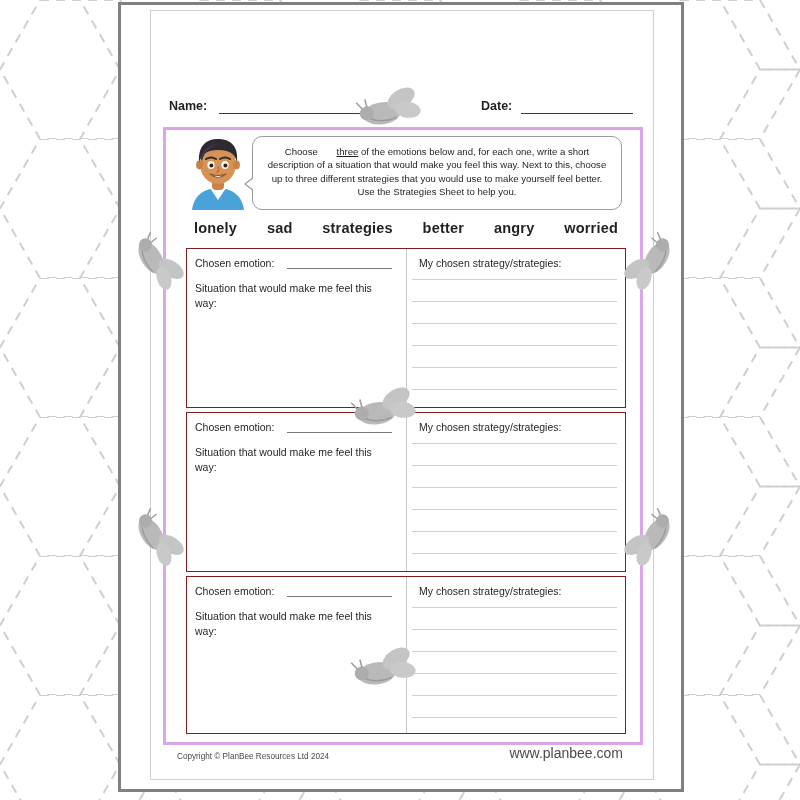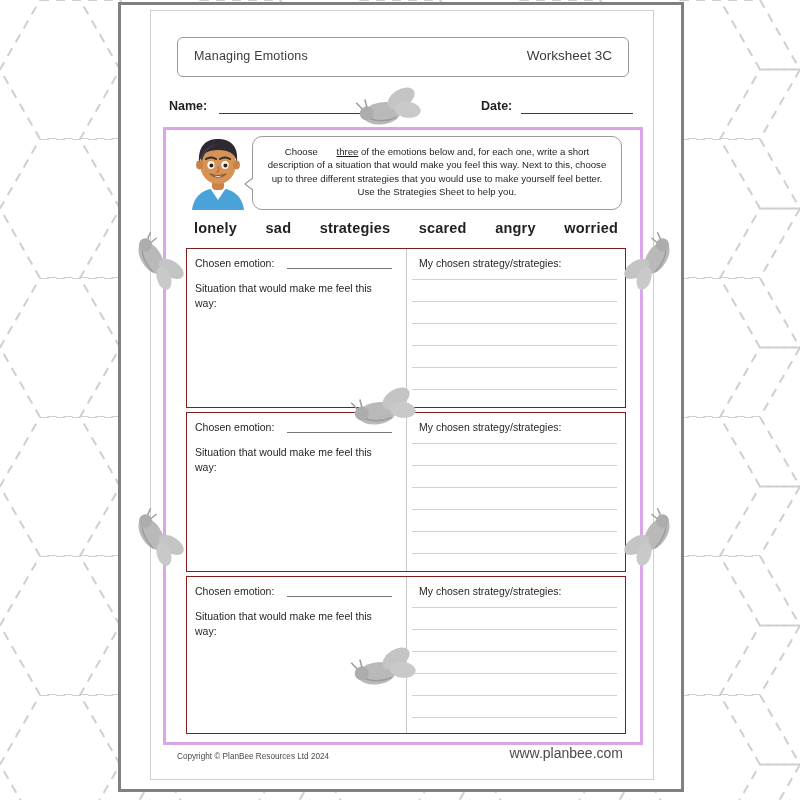--- a/index.html
+++ b/index.html
@@ -300,10 +300,6 @@
 
   <div id="page">
 
-    <div id="header-bar">
-      <div id="header-title">Managing Emotions</div>
-      <div id="header-worksheet">Worksheet 3C</div>
-    </div>
 
     <div id="name-label">Name:</div>
     <div id="name-rule"></div>

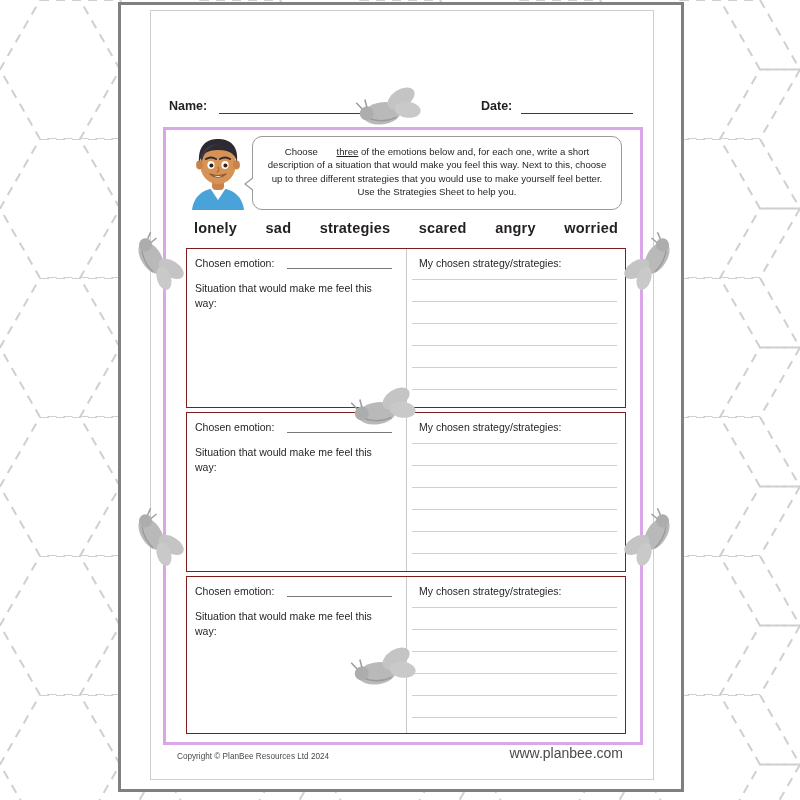--- a/index.html
+++ b/index.html
@@ -344,7 +344,7 @@
         <span class="emotion-word">lonely</span>
         <span class="emotion-word">sad</span>
         <span class="emotion-word">strategies</span>
-        <span class="emotion-word">scared</span>
+        <span class="emotion-word">better</span>
         <span class="emotion-word">angry</span>
         <span class="emotion-word">worried</span>
       </div>

